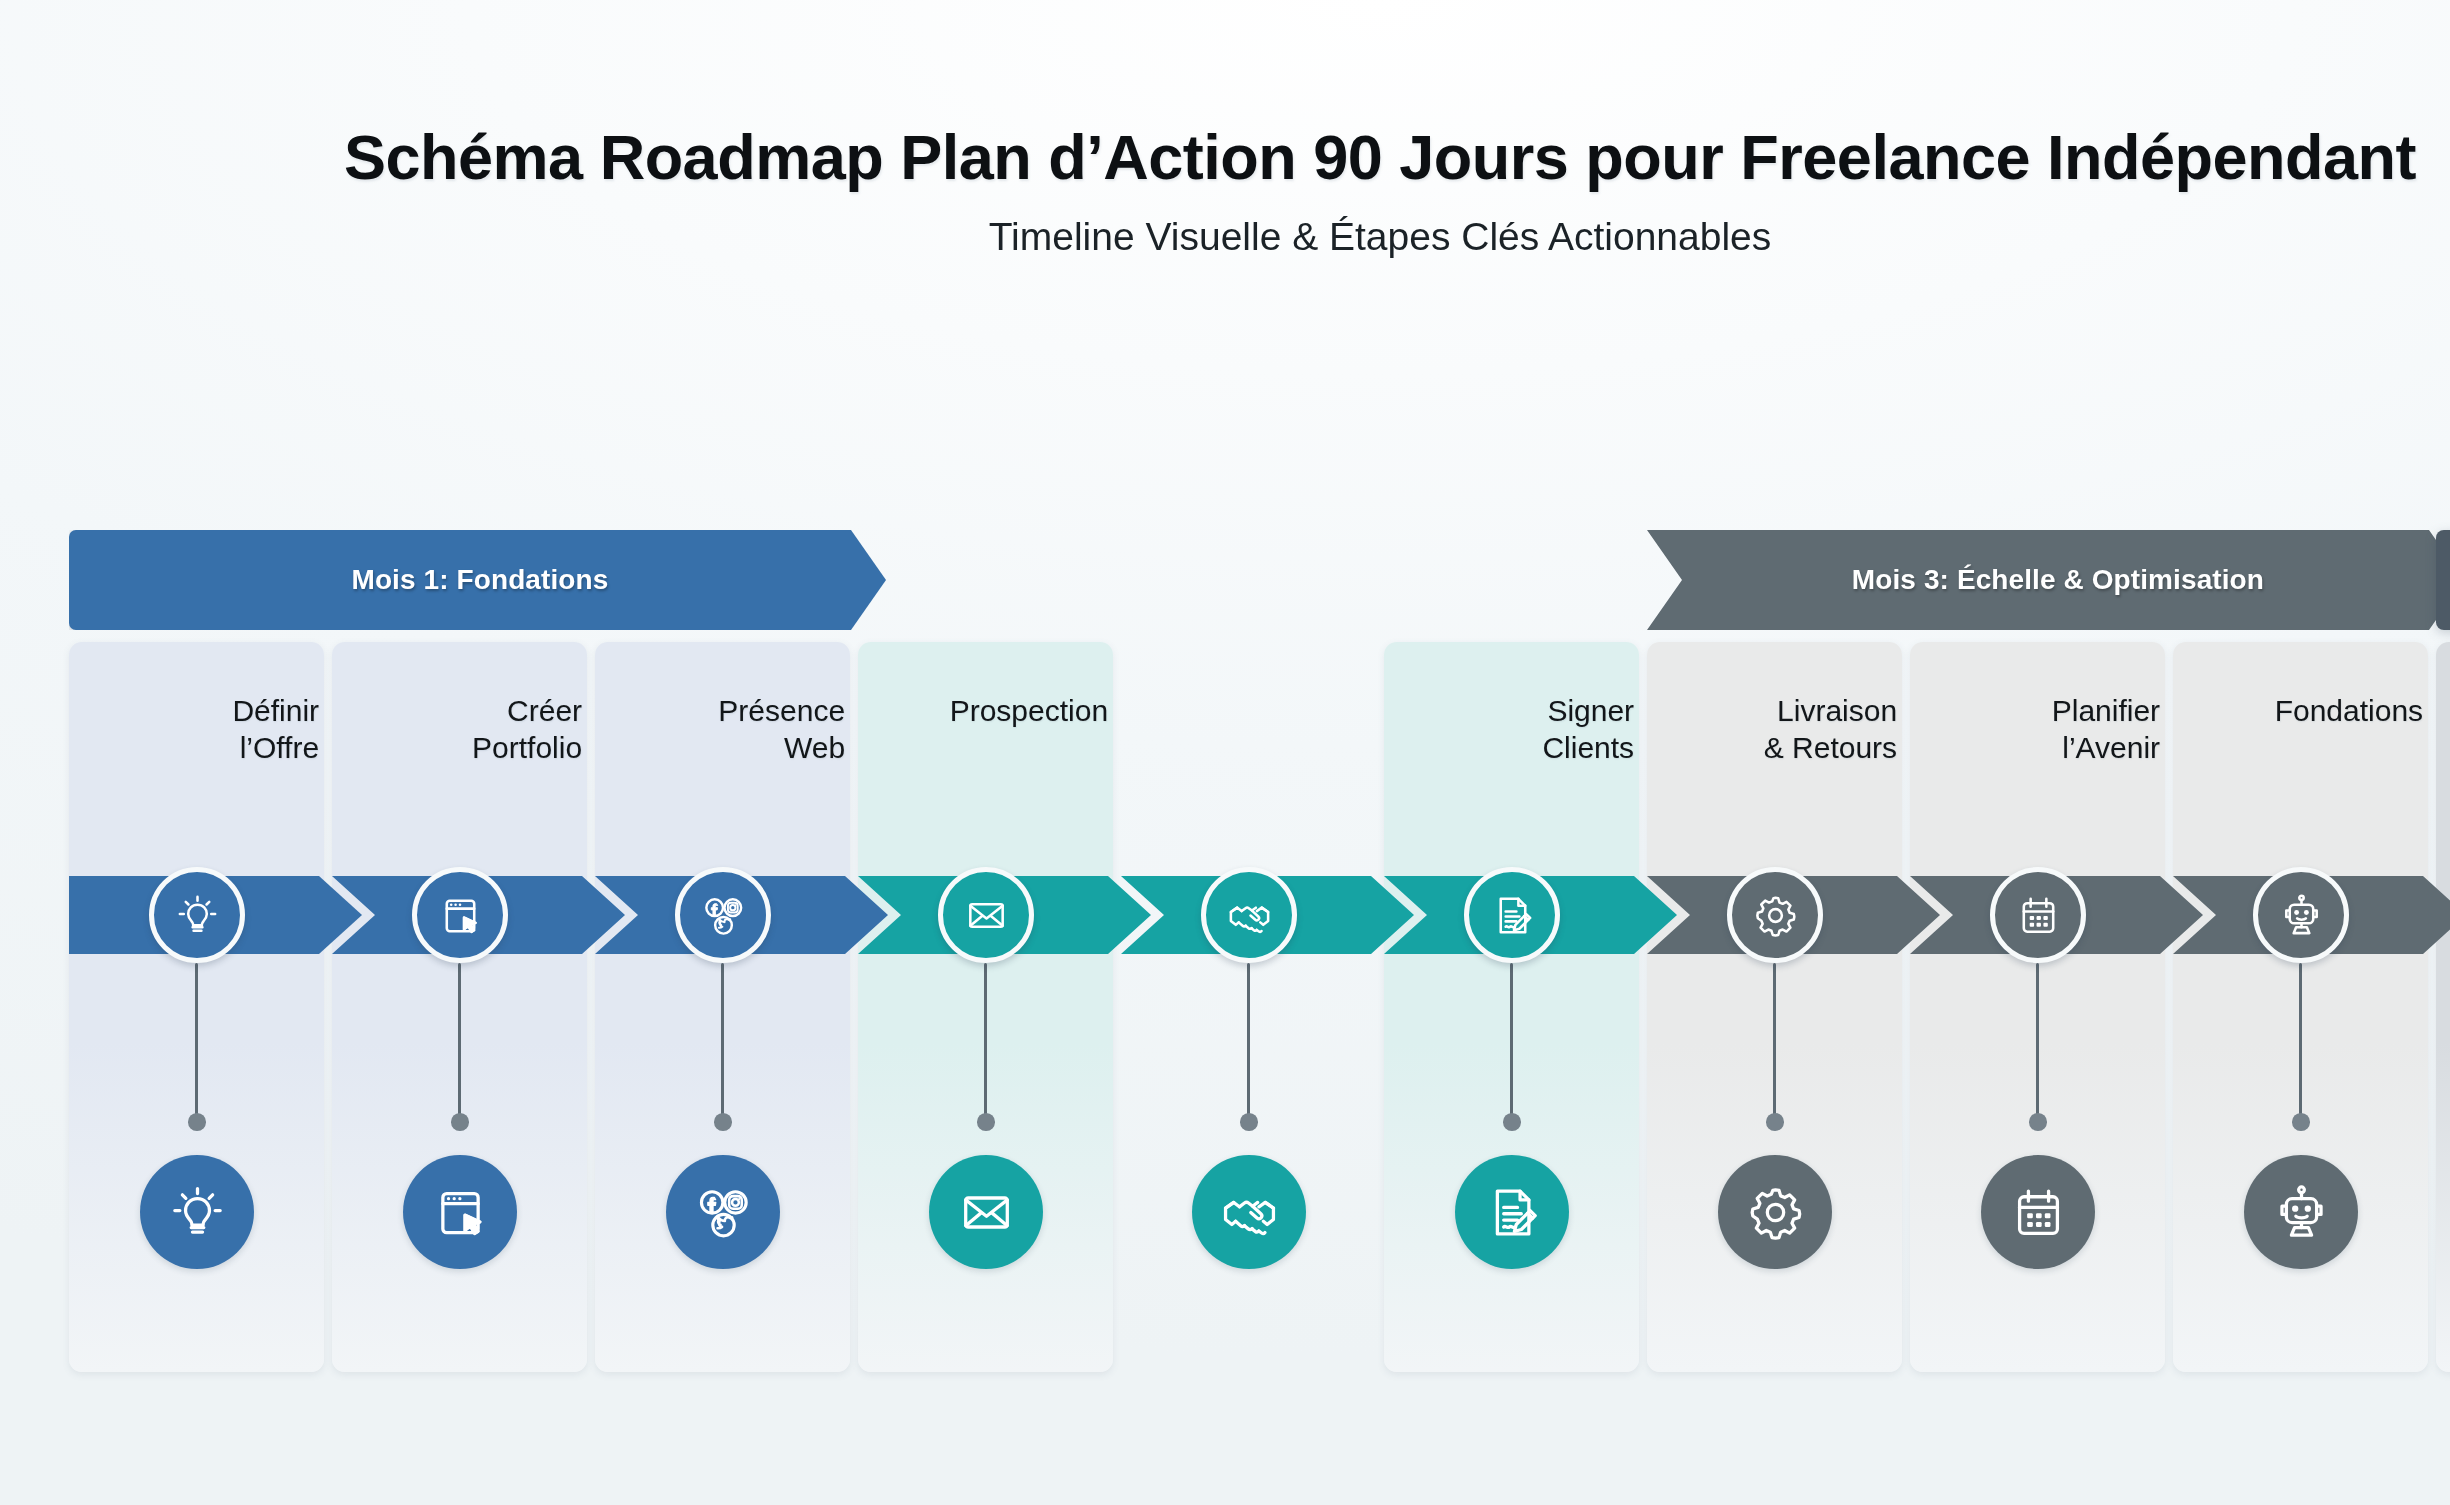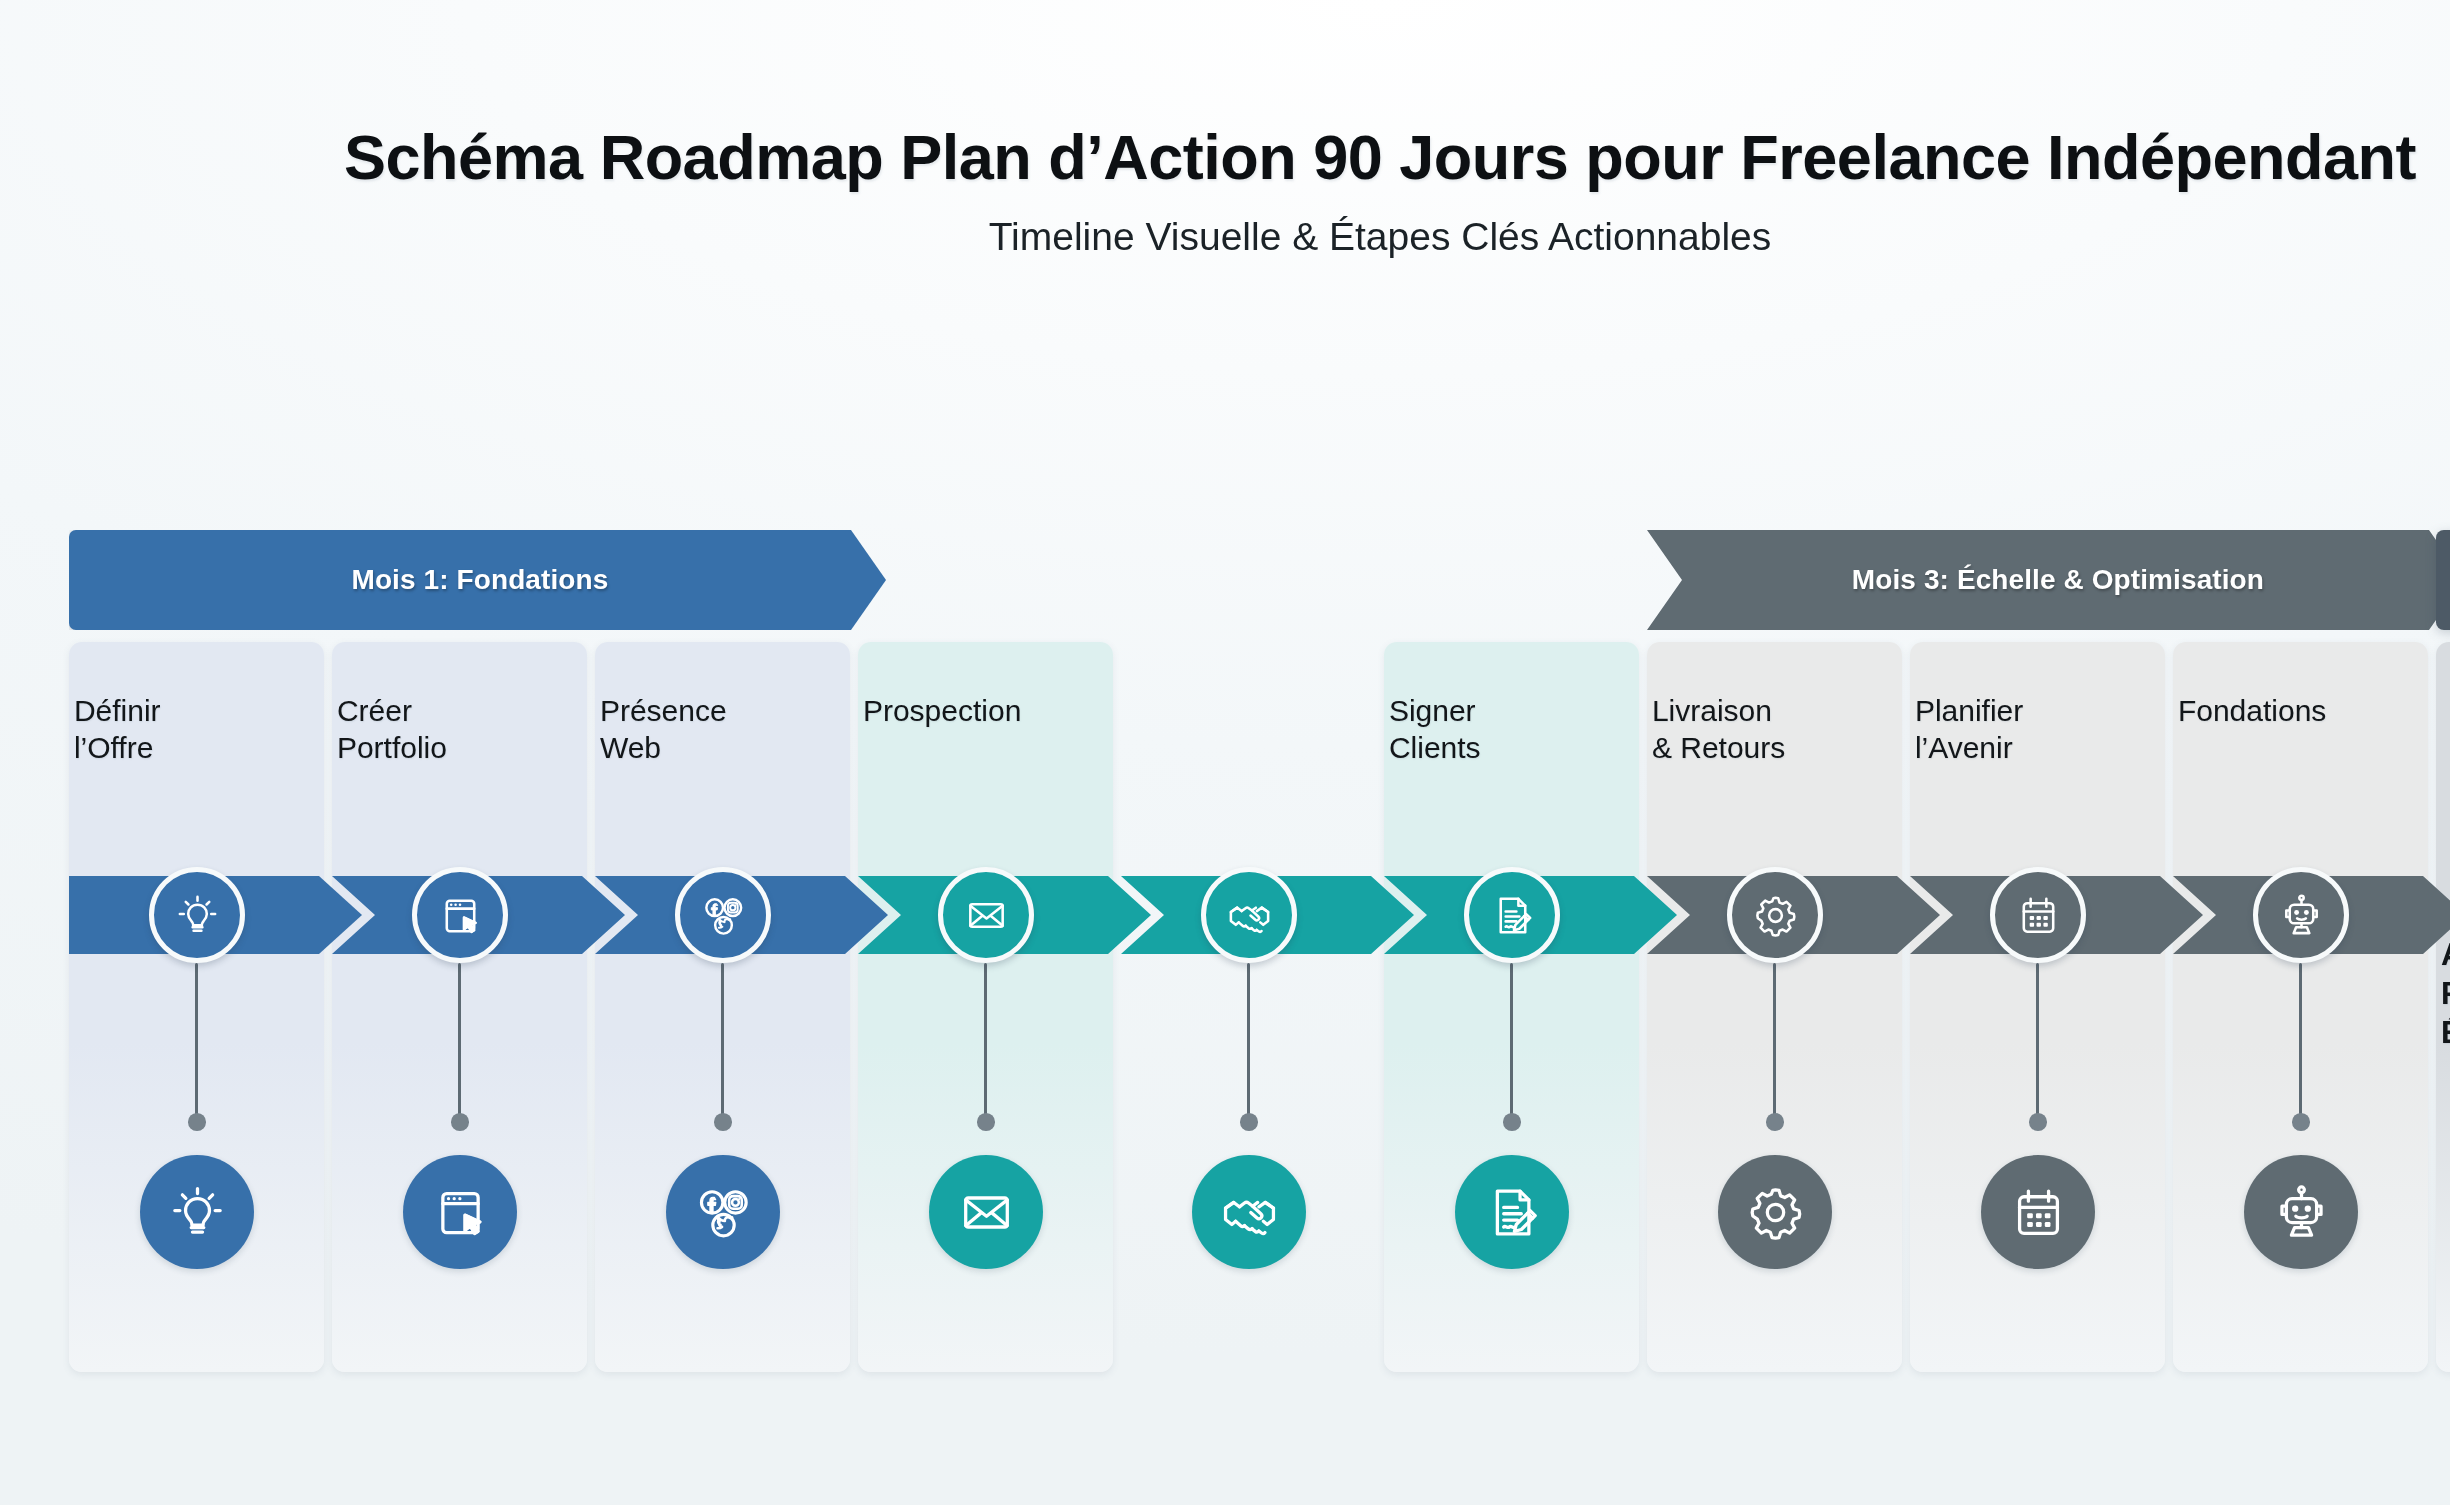--- a/index.html
+++ b/index.html
@@ -116,9 +116,9 @@
   }
   .card-label {
     position: absolute;
-    left: 0; right: 0;
+    left: 16px; right: 0;
     top: 51px;
-    text-align: left;
+    text-align: right;
     font-size: 30px;
     font-weight: 400;
     color: #121619;

